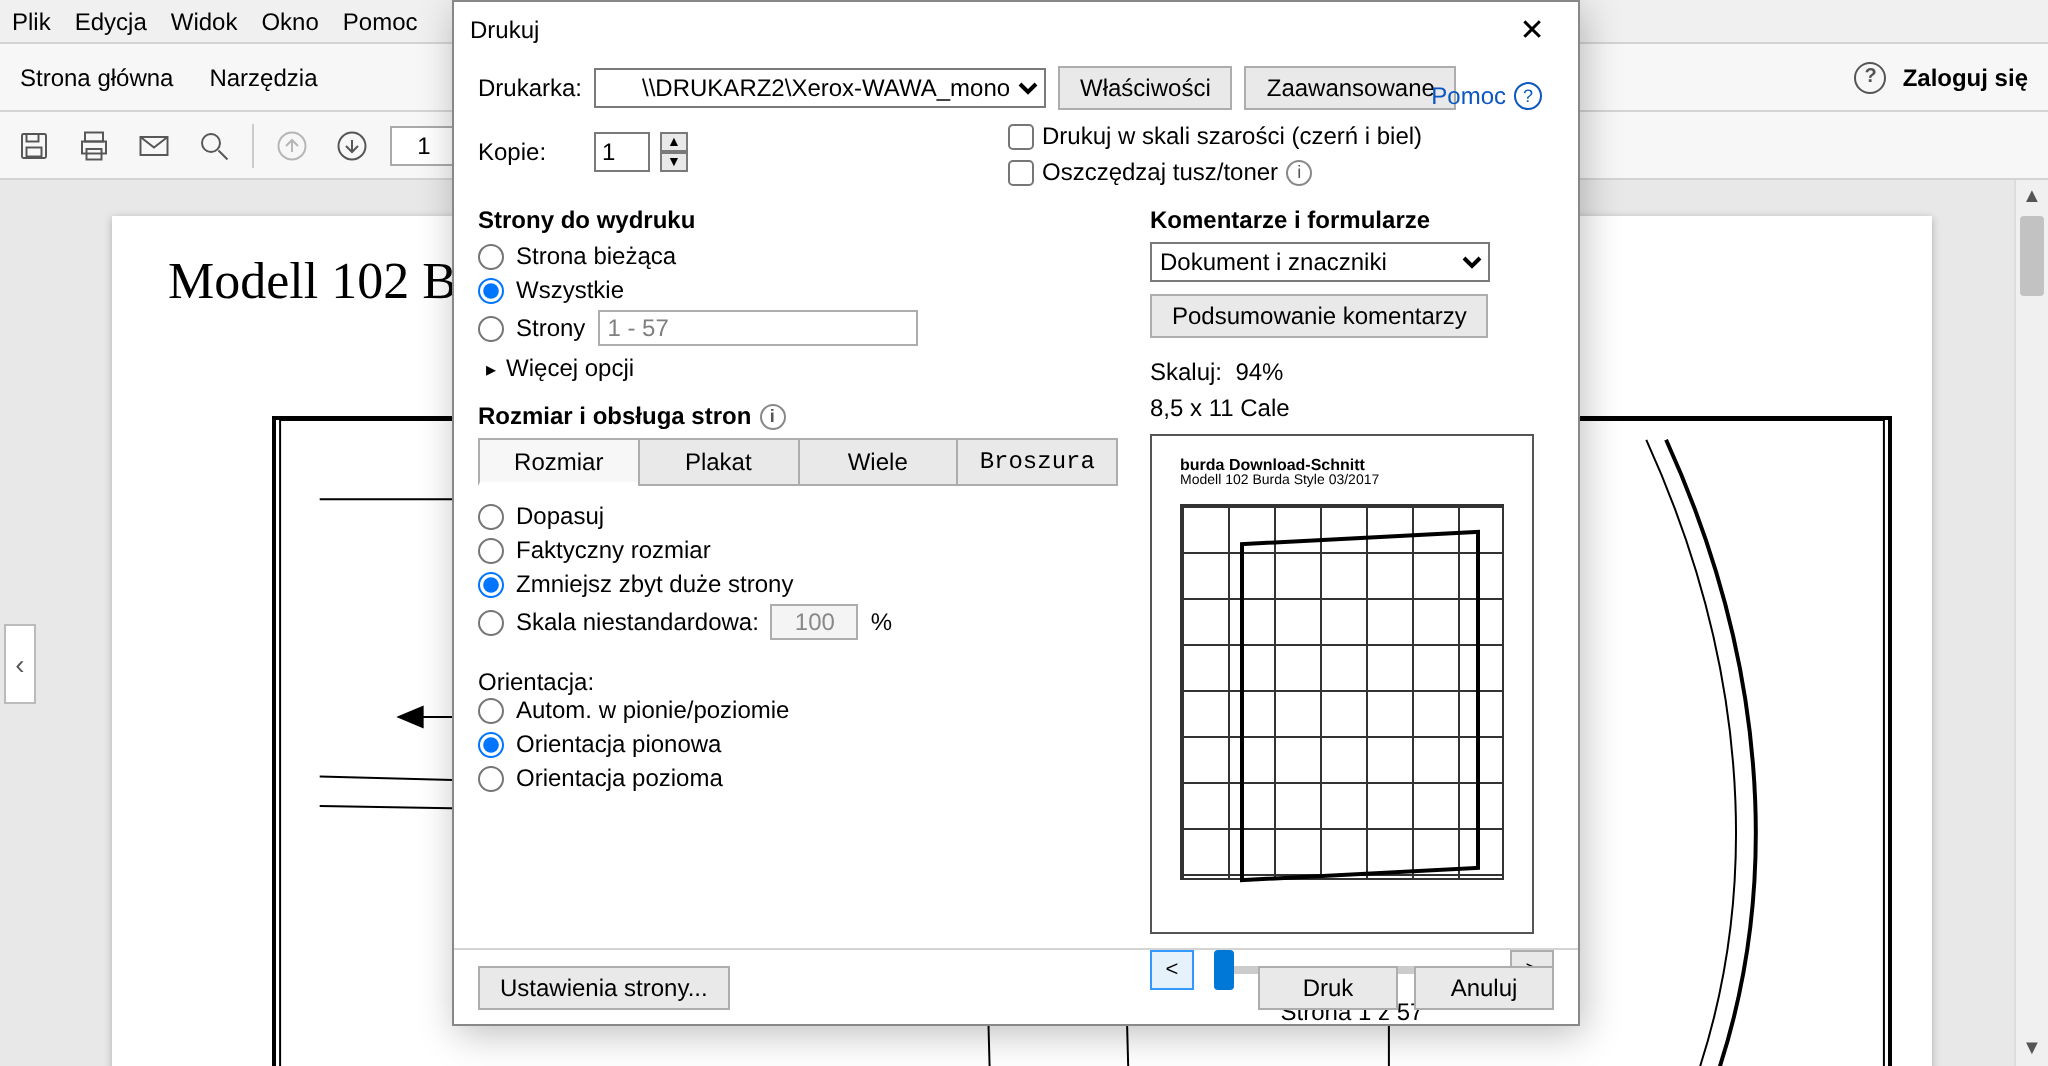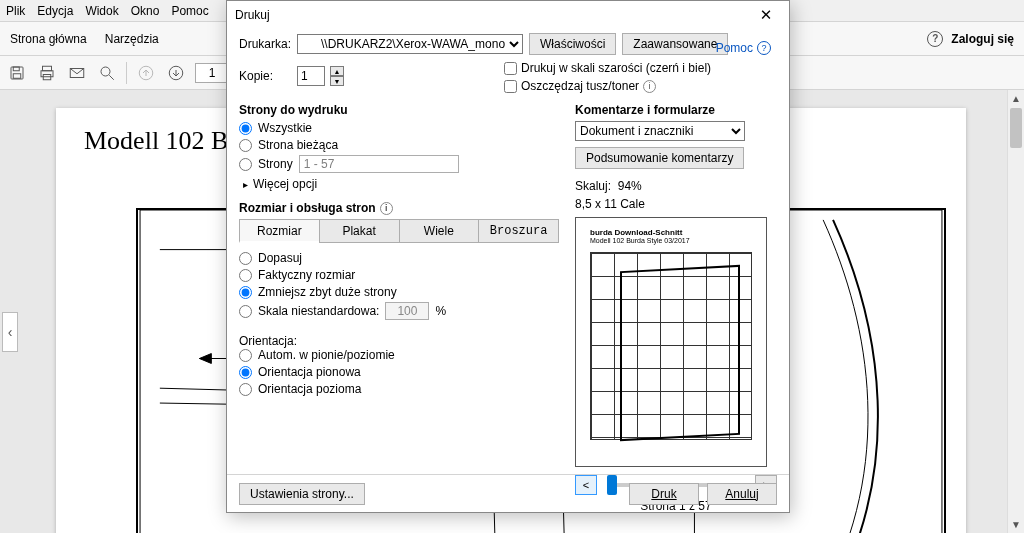--- a/index.html
+++ b/index.html
@@ -219,12 +219,12 @@
       <div class="col-left">
         <div class="sec-title">Strony do wydruku</div>
         <div class="radio-row">
+            <input type="radio" name="pg" style="">
+            <span>Strona bieżąca</span>
+          </div>
+        <div class="radio-row">
             <input type="radio" name="pg" checked="" style="">
             <span>Wszystkie</span>
-          </div>
-        <div class="radio-row">
-            <input type="radio" name="pg" style="">
-            <span>Strona bieżąca</span>
           </div>
         <div class="radio-row">
           <input type="radio" name="pg" style="">

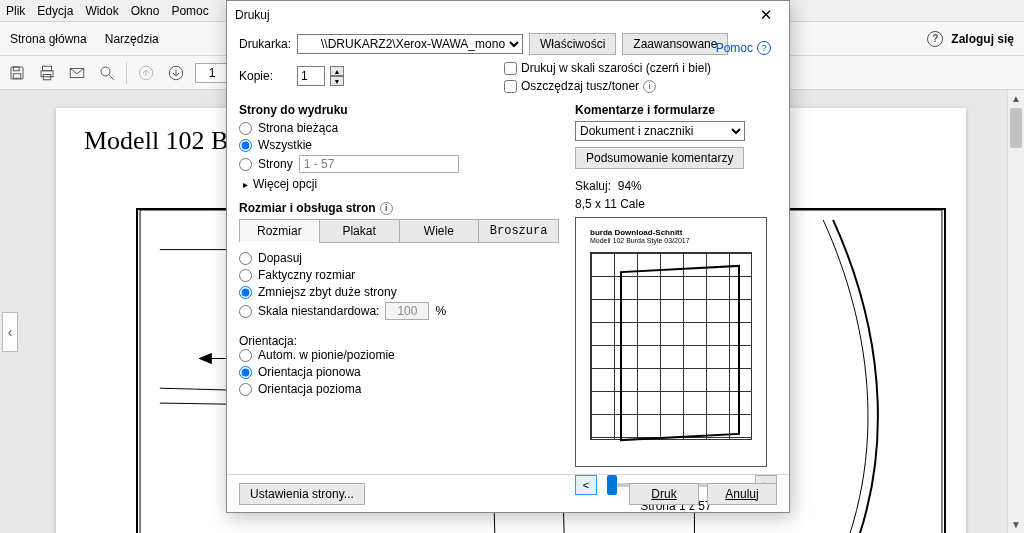--- a/index.html
+++ b/index.html
@@ -75,7 +75,7 @@
   .page-of { text-align:center; margin-top:4px; }
 
   .dialog-footer { position:absolute; left:0; right:0; bottom:0; height:38px; border-top:1px solid #d4d4d4; display:flex; align-items:center; justify-content:space-between; padding: 12px 12px; }
-  .dialog-footer .right { display:flex; gap:8px;text-decoration:underline; }
+  .dialog-footer .right { display:flex; gap:8px; }
   .dialog-footer button.btn { min-width:70px; }
 
   svg.glyph { width:18px; height:18px; stroke:#555; fill:none; stroke-width:1.3; }

